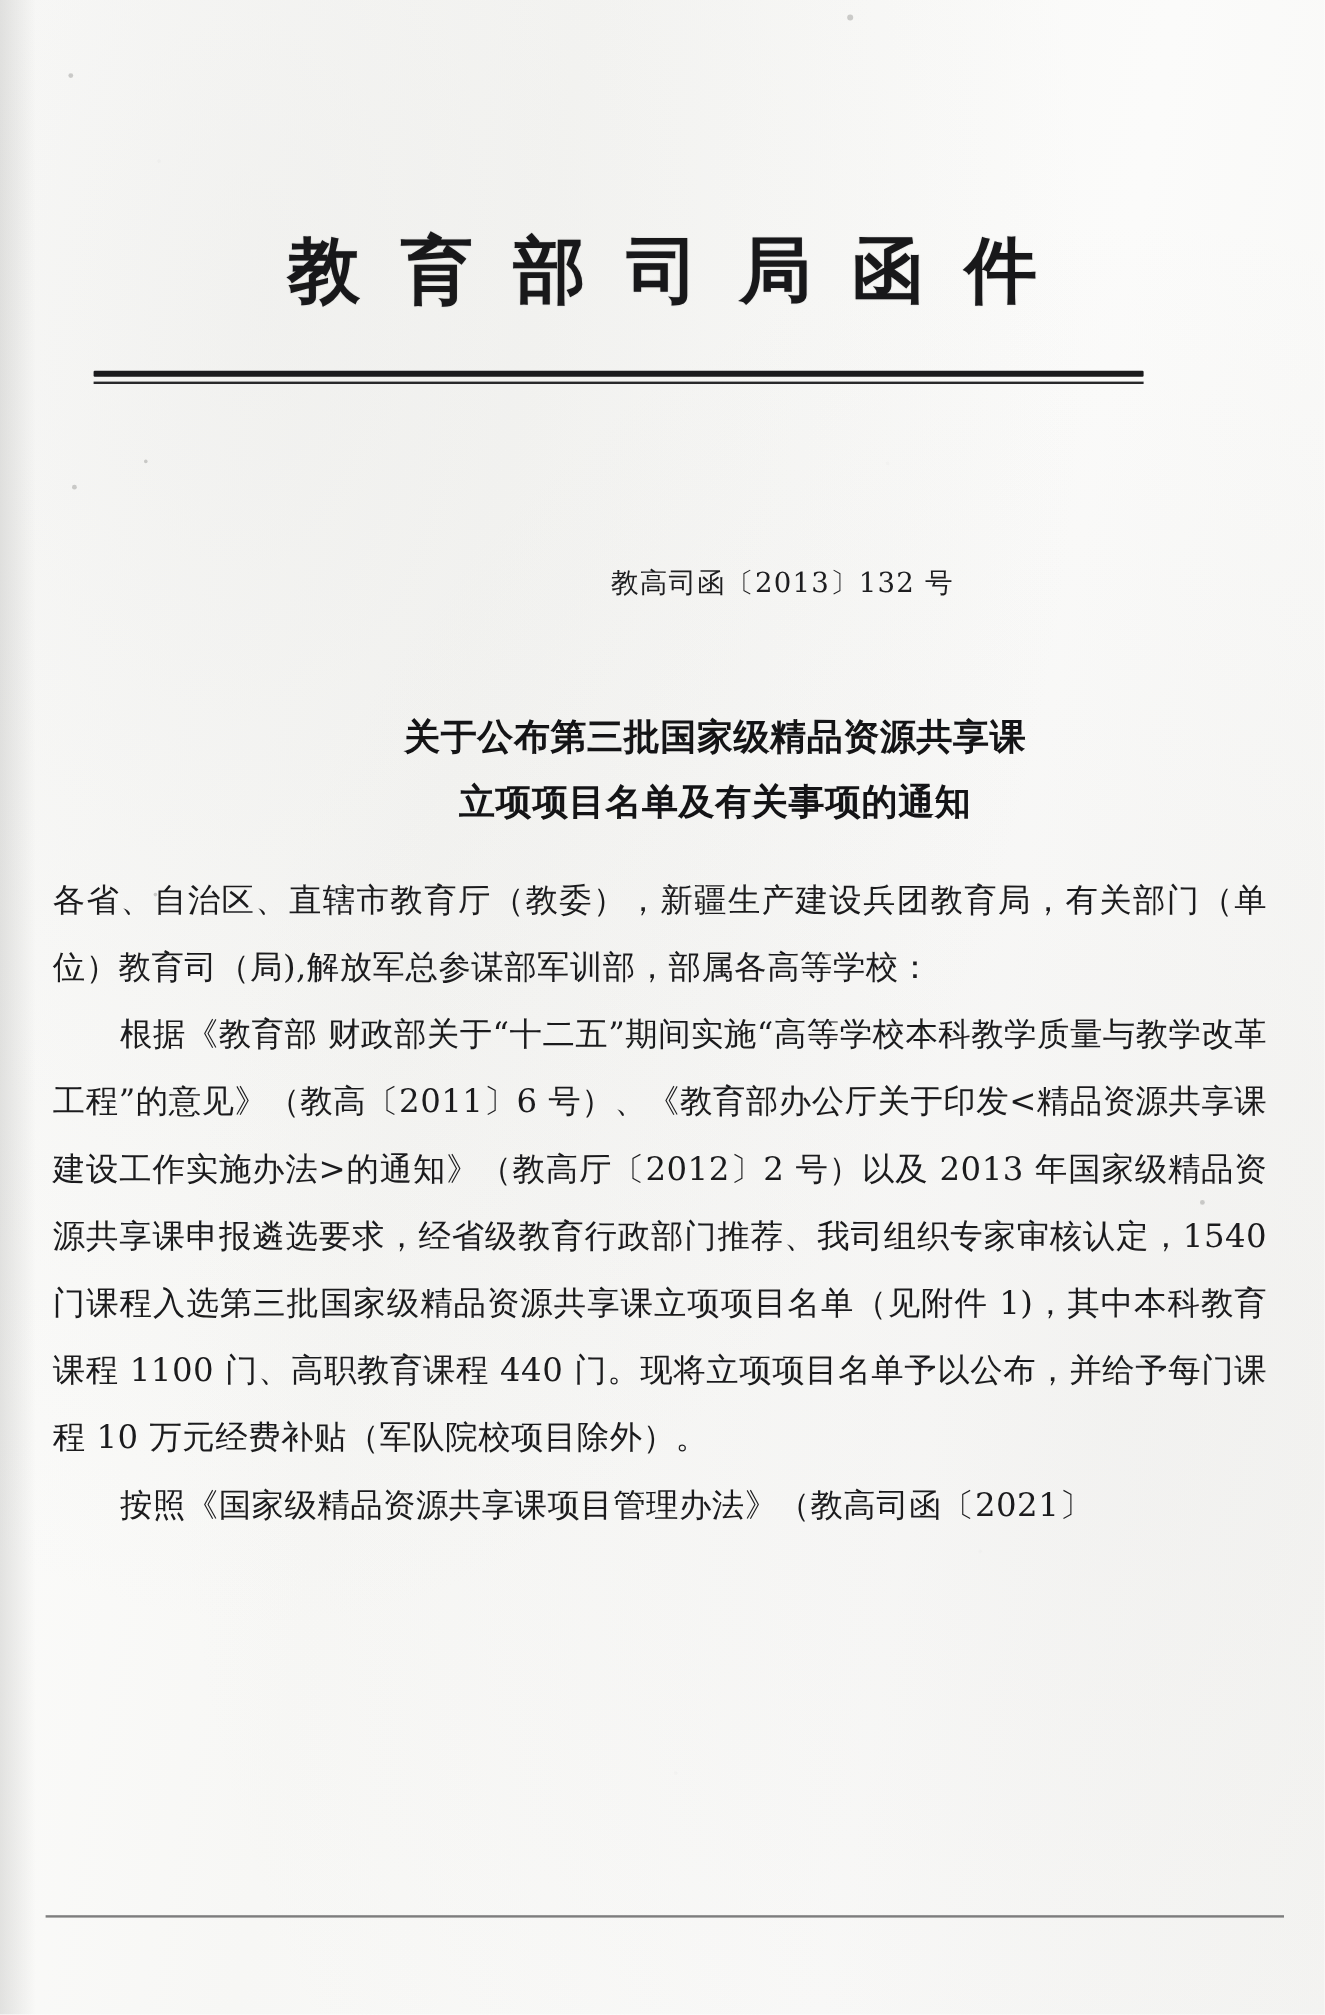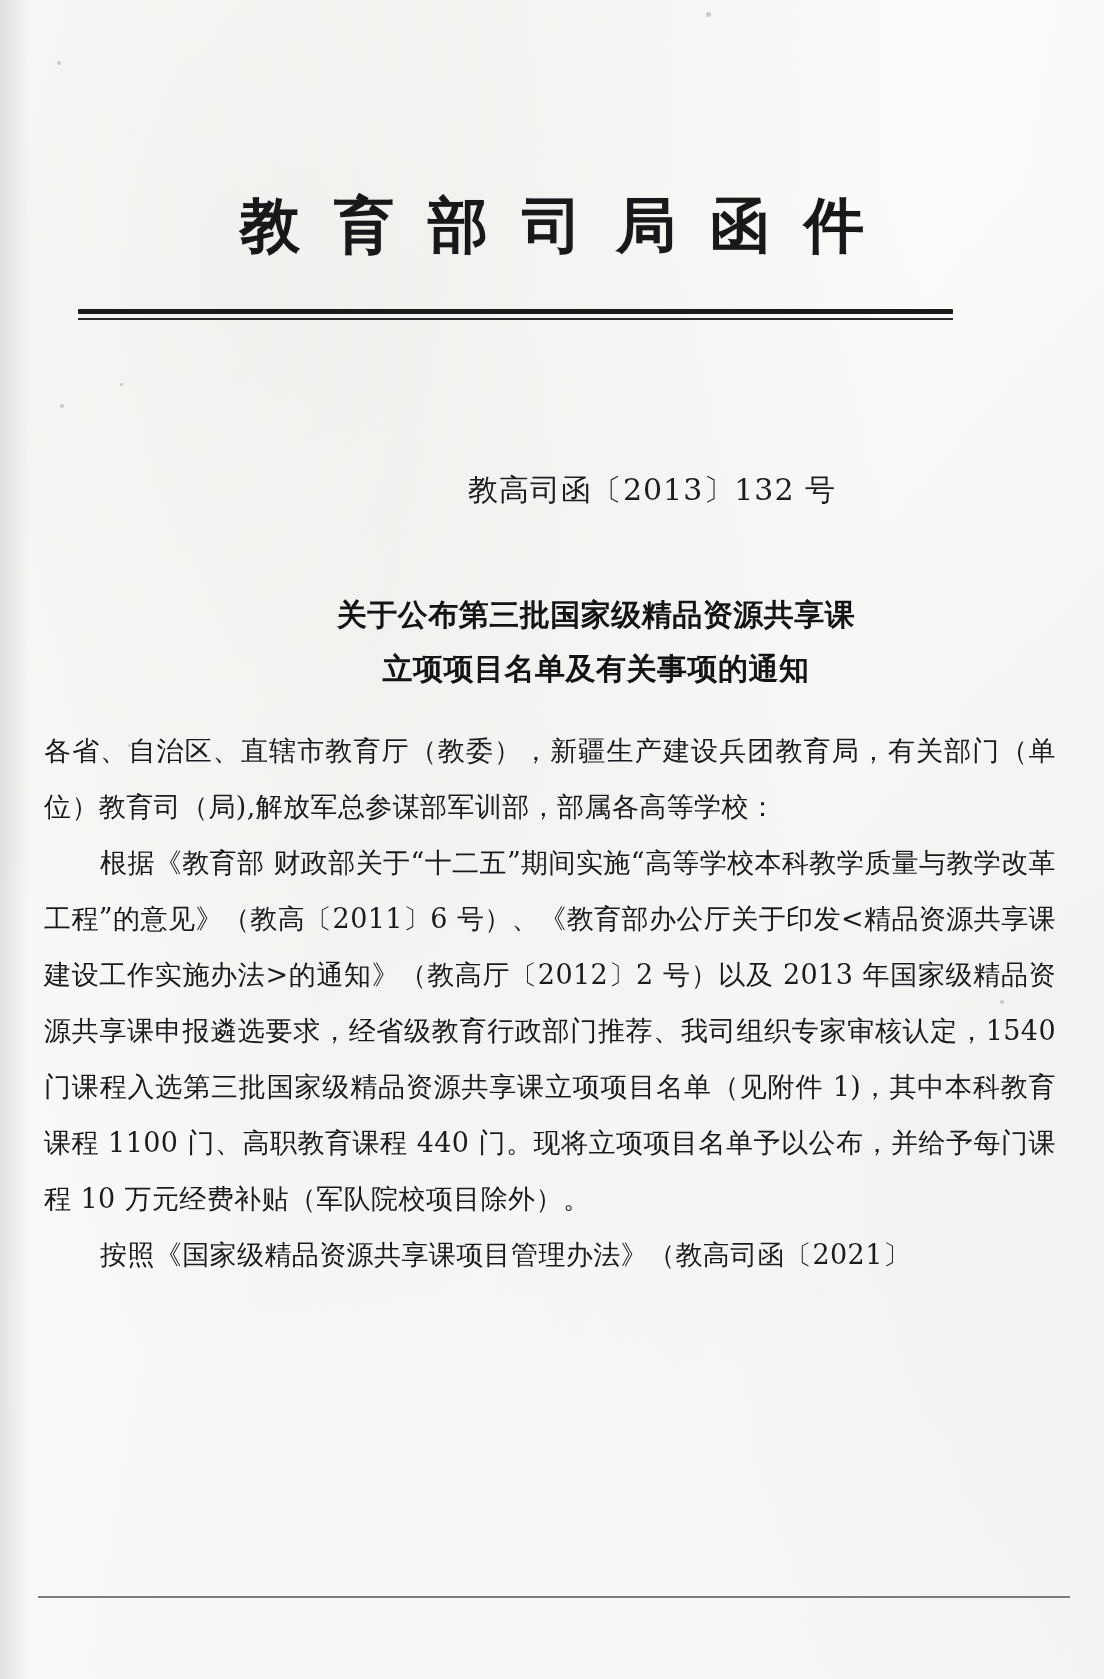--- a/index.html
+++ b/index.html
@@ -86,7 +86,7 @@
     text-align: center;
     padding-left: 200px;
     box-sizing: border-box;
-    font-size: 30px;
+    font-size: 23px;
     letter-spacing: 1px;
     color: #1d1d1f;
   }

